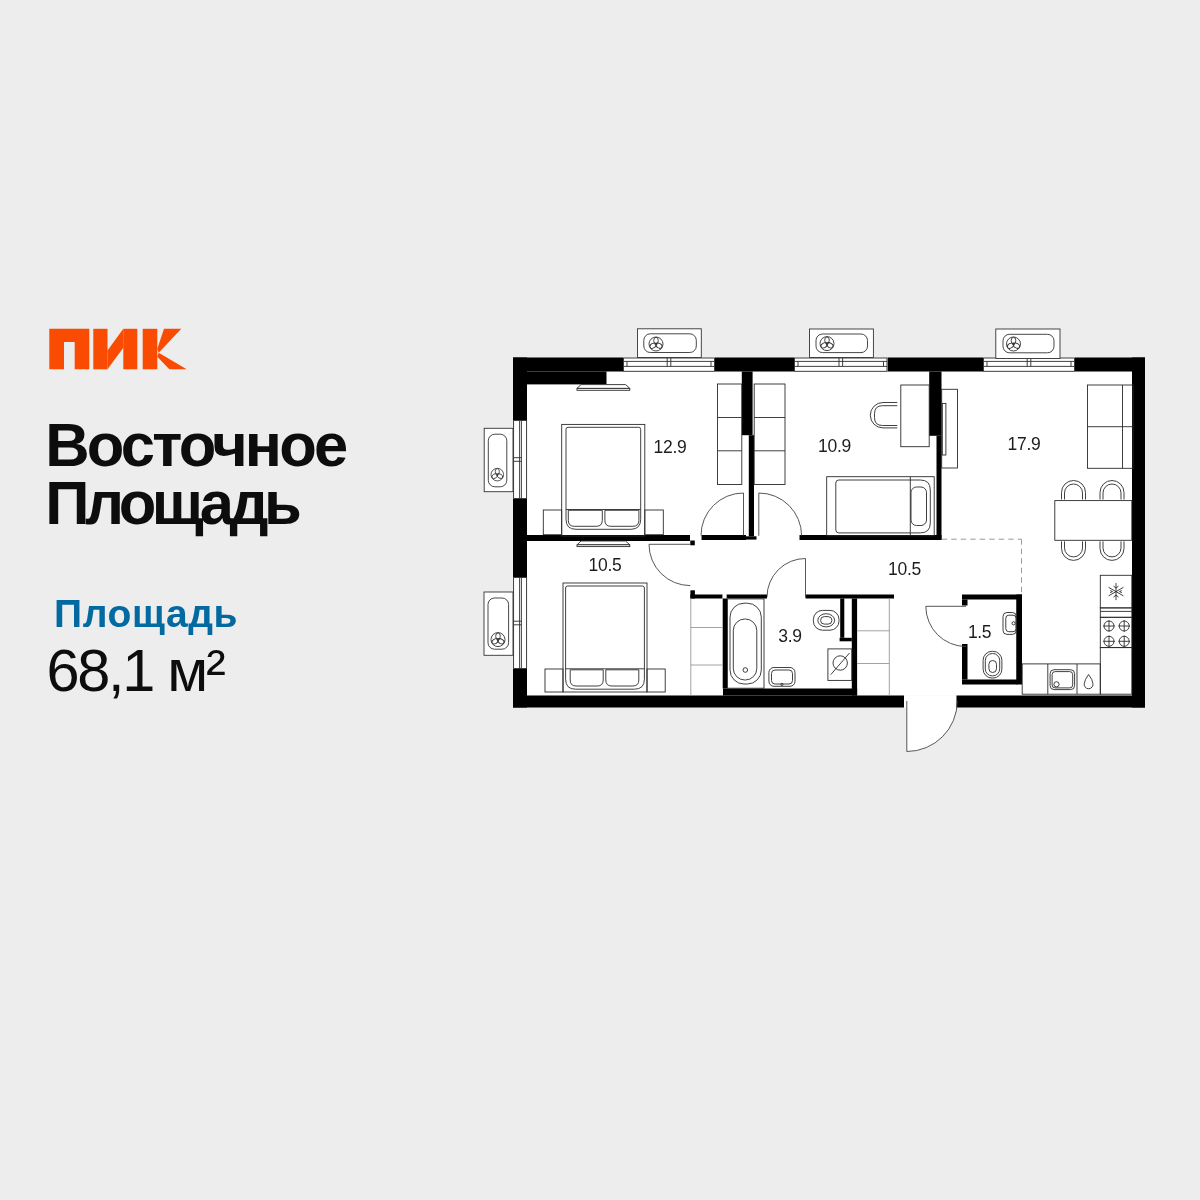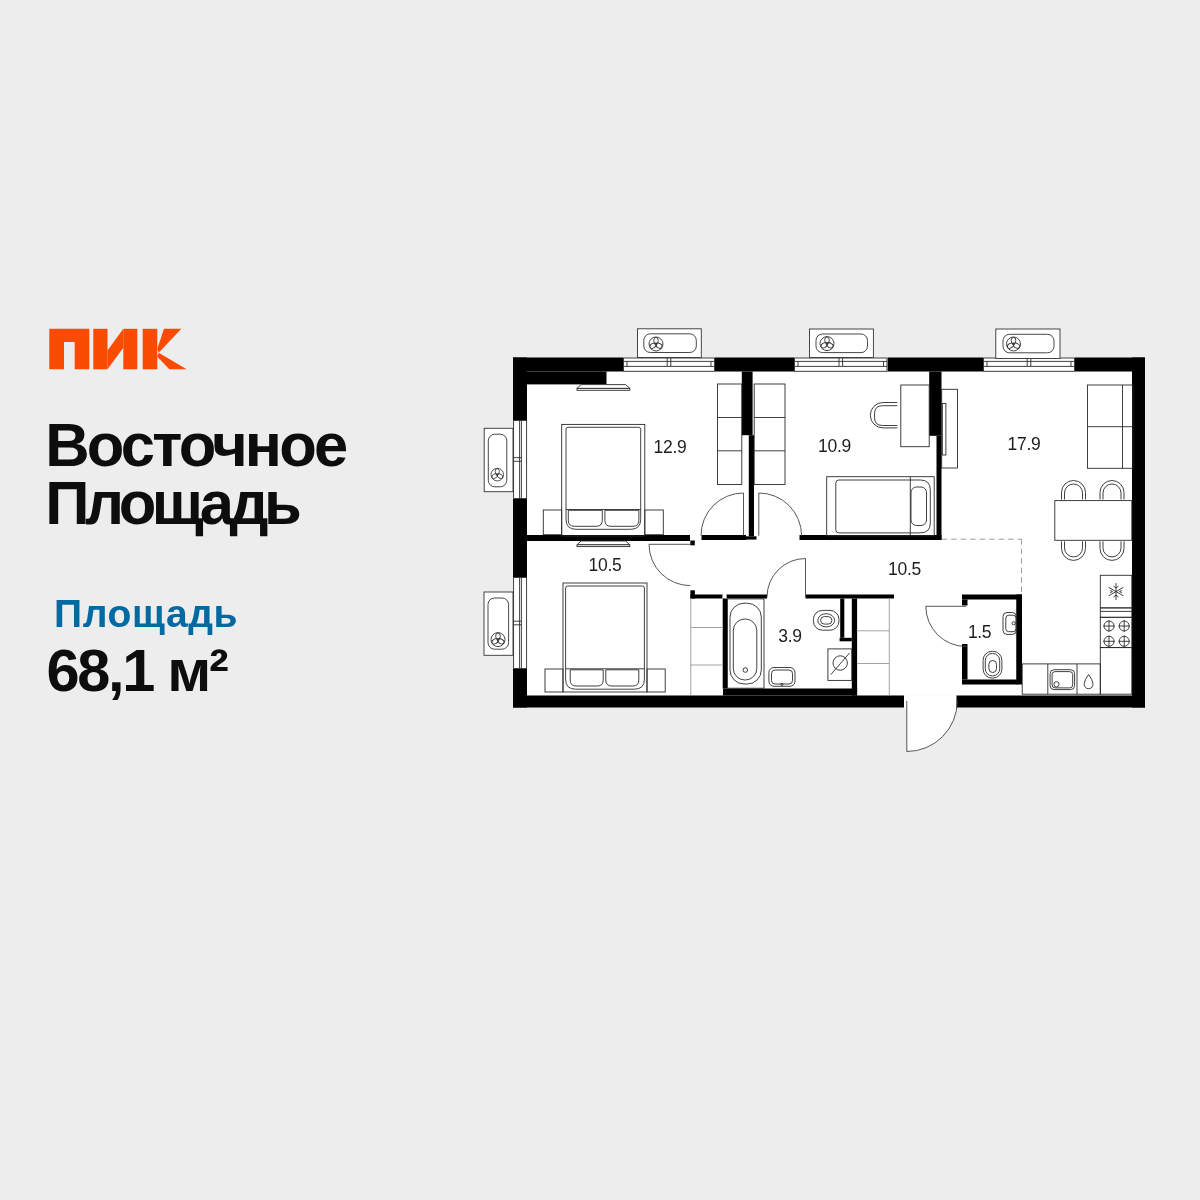--- a/index.html
+++ b/index.html
@@ -8,7 +8,7 @@
   svg{position:absolute;left:0;top:0;}
   .t1{position:absolute;left:45.2px;top:385px;font-size:61.5px;line-height:57.8px;font-weight:700;color:#0D0D0D;letter-spacing:-2.8px;margin-top:31px;}
   .t2{position:absolute;left:54px;top:592px;font-size:39px;font-weight:700;color:#0369a1;letter-spacing:0.6px;}
-  .t3{position:absolute;left:46.5px;top:636px;font-size:59.5px;font-weight:700;color:#0D0D0D;letter-spacing:-2.3px;}
+  .t3{position:absolute;left:46.5px;top:636px;font-size:59.5px;font-weight:400;color:#0D0D0D;letter-spacing:-2.3px;}
 </style>
 </head>
 <body>

